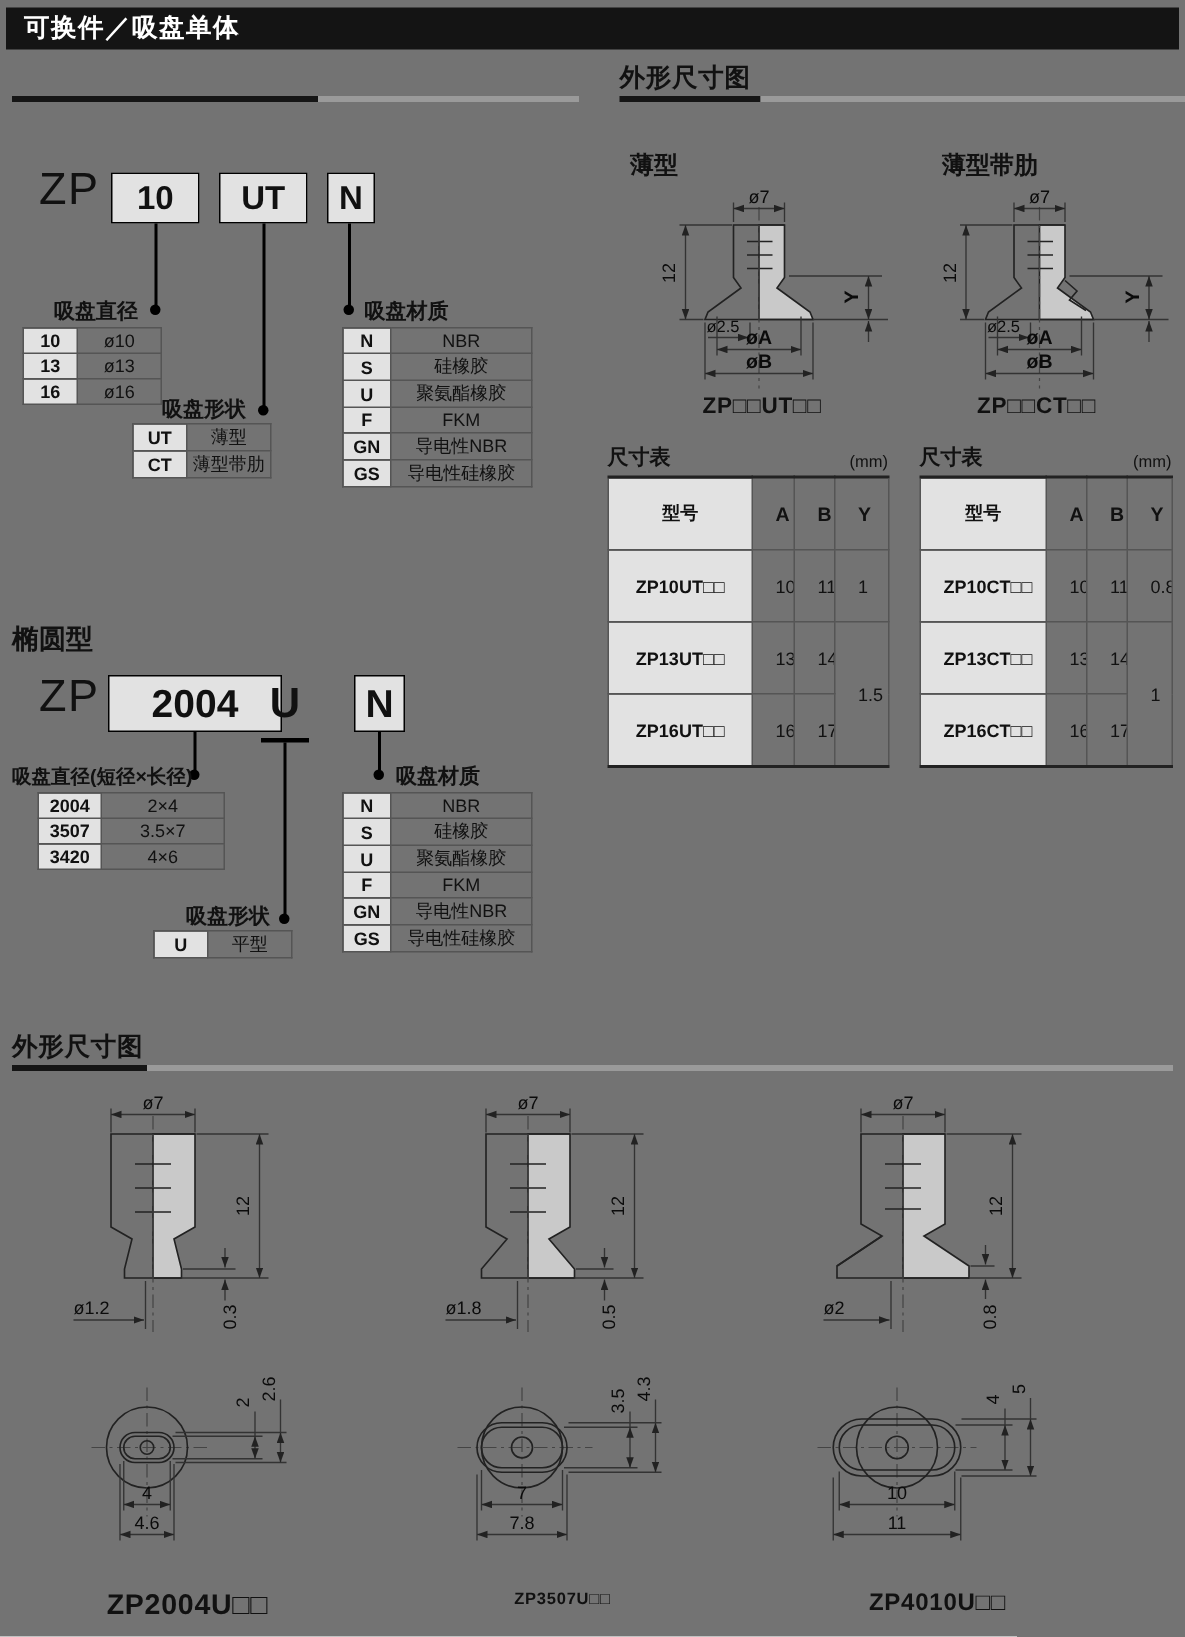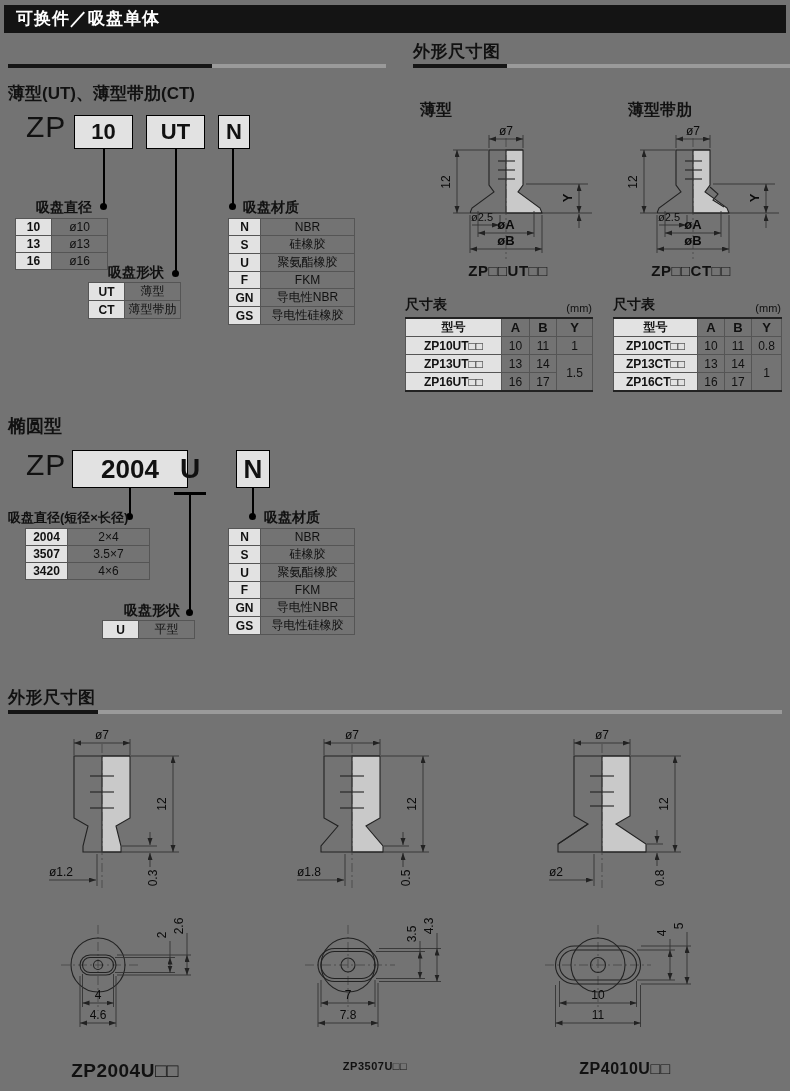--- a/index.html
+++ b/index.html
@@ -73,7 +73,6 @@
     <span class="rg"></span>
   </div>
 
-  <div class="abs sub" style="left:8px;top:82px">薄型(UT)、薄型带肋(CT)</div>
 
   <div class="abs zp" style="left:26px;top:110px">ZP</div>
   <div class="abs mbox" style="left:74px;top:115px;width:59px;height:34px;font-size:22px">10</div>

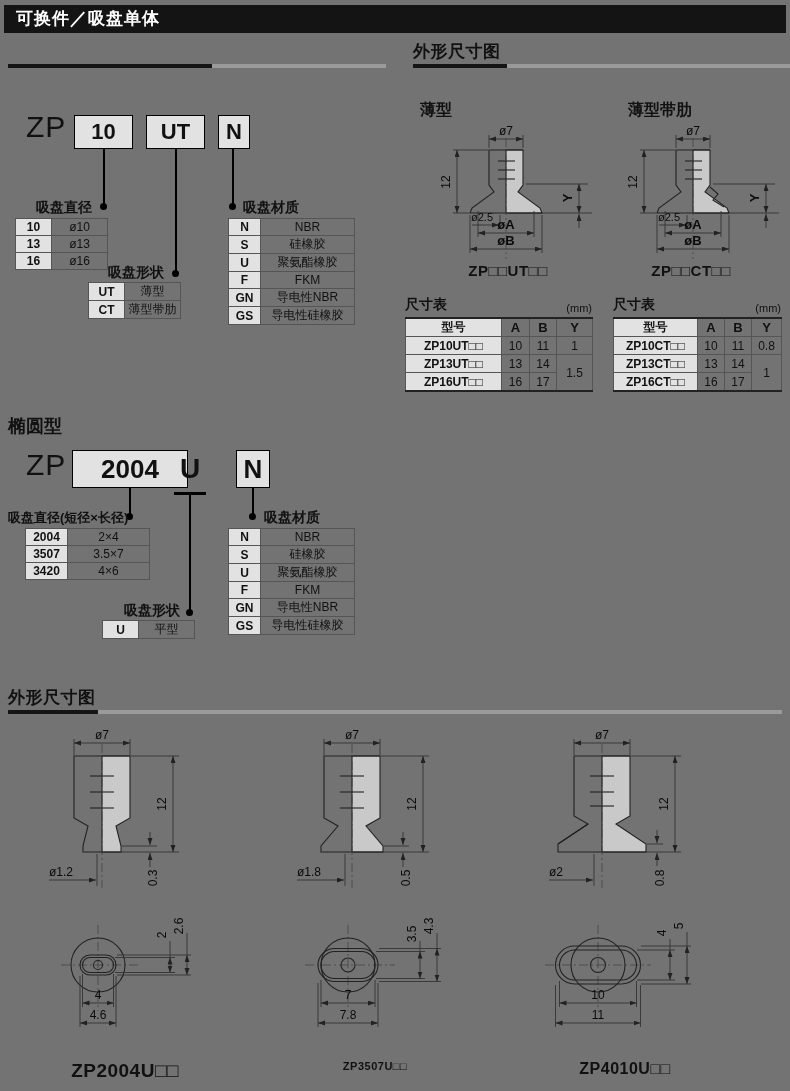--- a/index.html
+++ b/index.html
@@ -26,7 +26,7 @@
          overflow:hidden;white-space:nowrap}
   .kv td.k{background:#e2e2e2;font-weight:bold}
   table.dimtbl{border-collapse:collapse;table-layout:fixed;border-top:2px solid #222;border-bottom:2px solid #222;width:100%}
-  .dimtbl td{border:1px solid #555;text-align:center;font-size:12px;height:17px;padding:0;white-space:nowrap;overflow:hidden}
+  .dimtbl td{border:1px solid #555;text-align:center;font-size:12px;height:17px;padding:15px;white-space:nowrap;overflow:hidden}
   .dimtbl td.k{background:#e2e2e2;font-weight:bold}
   .dimtbl td.h{font-weight:bold;font-size:13px}
   .tbl-head{display:flex;justify-content:space-between;align-items:flex-end;margin-bottom:3px}

